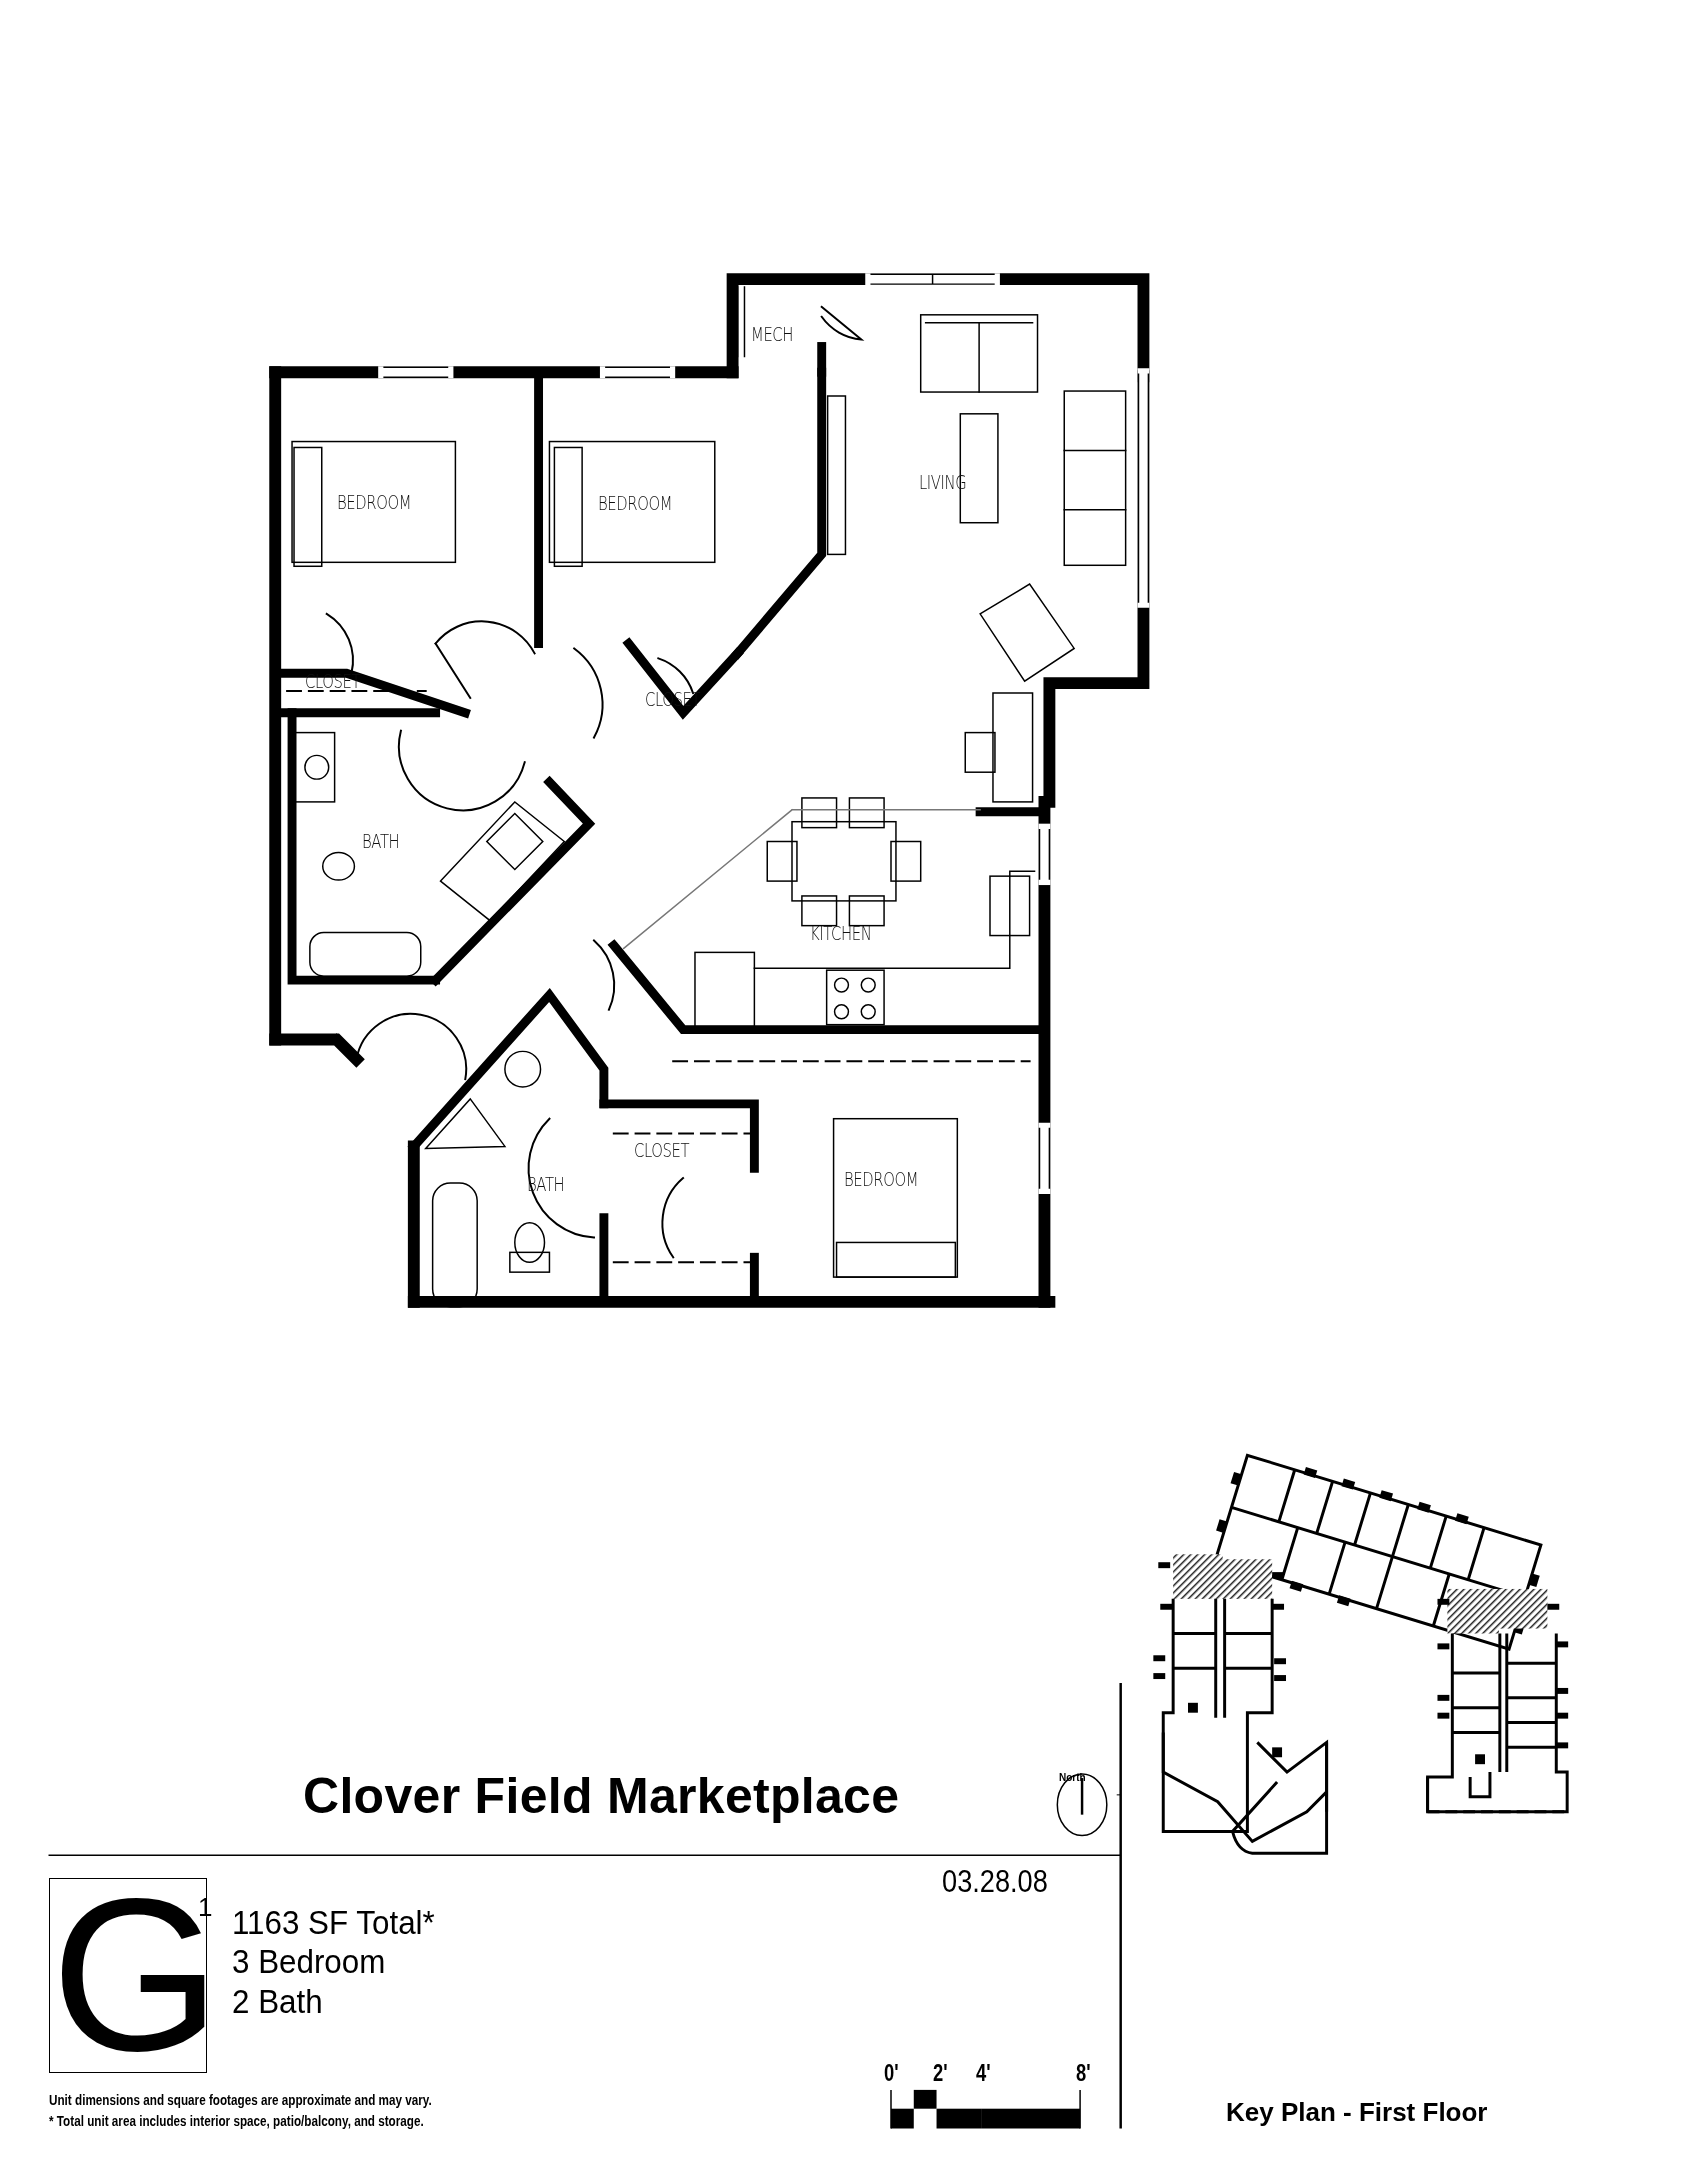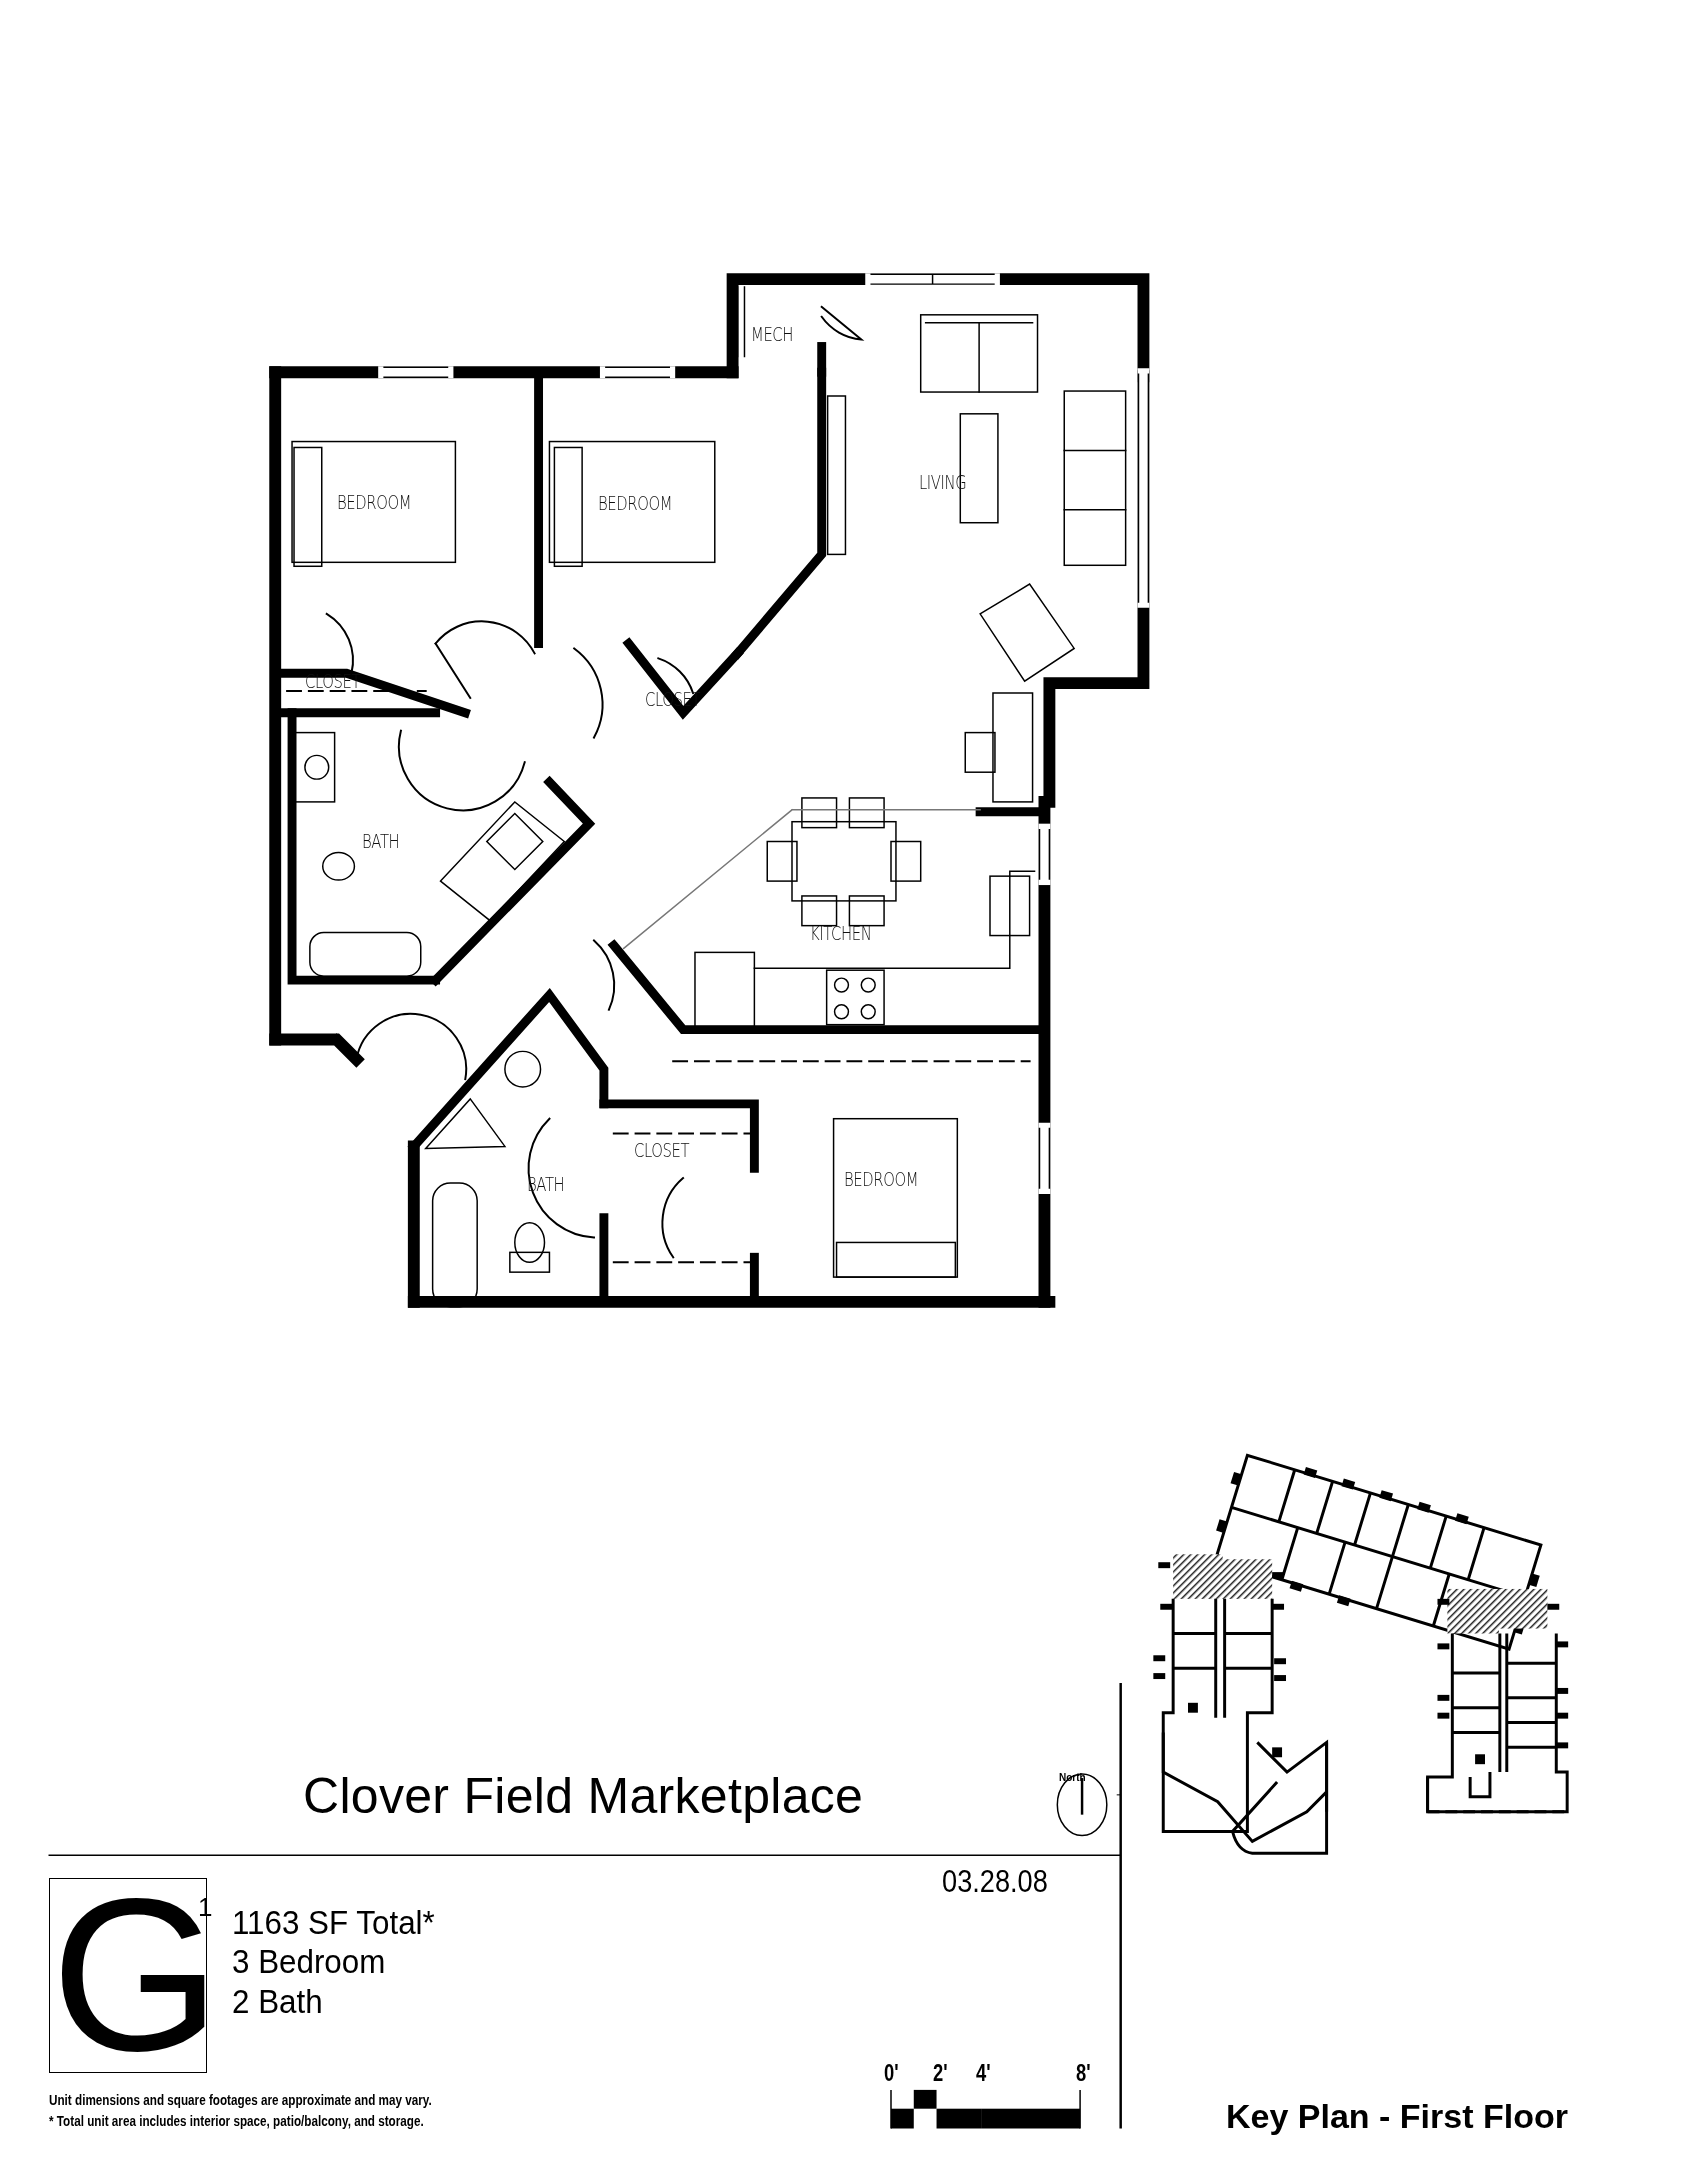--- a/index.html
+++ b/index.html
@@ -7,7 +7,7 @@
   .abs{position:absolute;}
   svg{position:absolute;left:0;top:0;}
   .room-label{position:absolute;font-family:"DejaVu Sans",sans-serif;font-size:19px;font-weight:300;letter-spacing:-0.5px;color:#111;transform:scaleX(0.78);transform-origin:left top;white-space:nowrap;}
-  .title{left:303px;top:1767px;font-size:50px;font-weight:normal;letter-spacing:0.3px;}
+  .title{left:303px;top:1767px;font-size:50px;font-weight:bold;letter-spacing:0.3px;}
   .date{left:942px;top:1863px;font-size:32px;transform:scaleX(0.85);transform-origin:left top;}
   .unit-box{left:49px;top:1878px;width:158px;height:195px;border:1.5px solid #000;box-sizing:border-box;}
   .unit-letter{left:51px;top:1876px;font-size:218px;line-height:198px;font-weight:normal;}

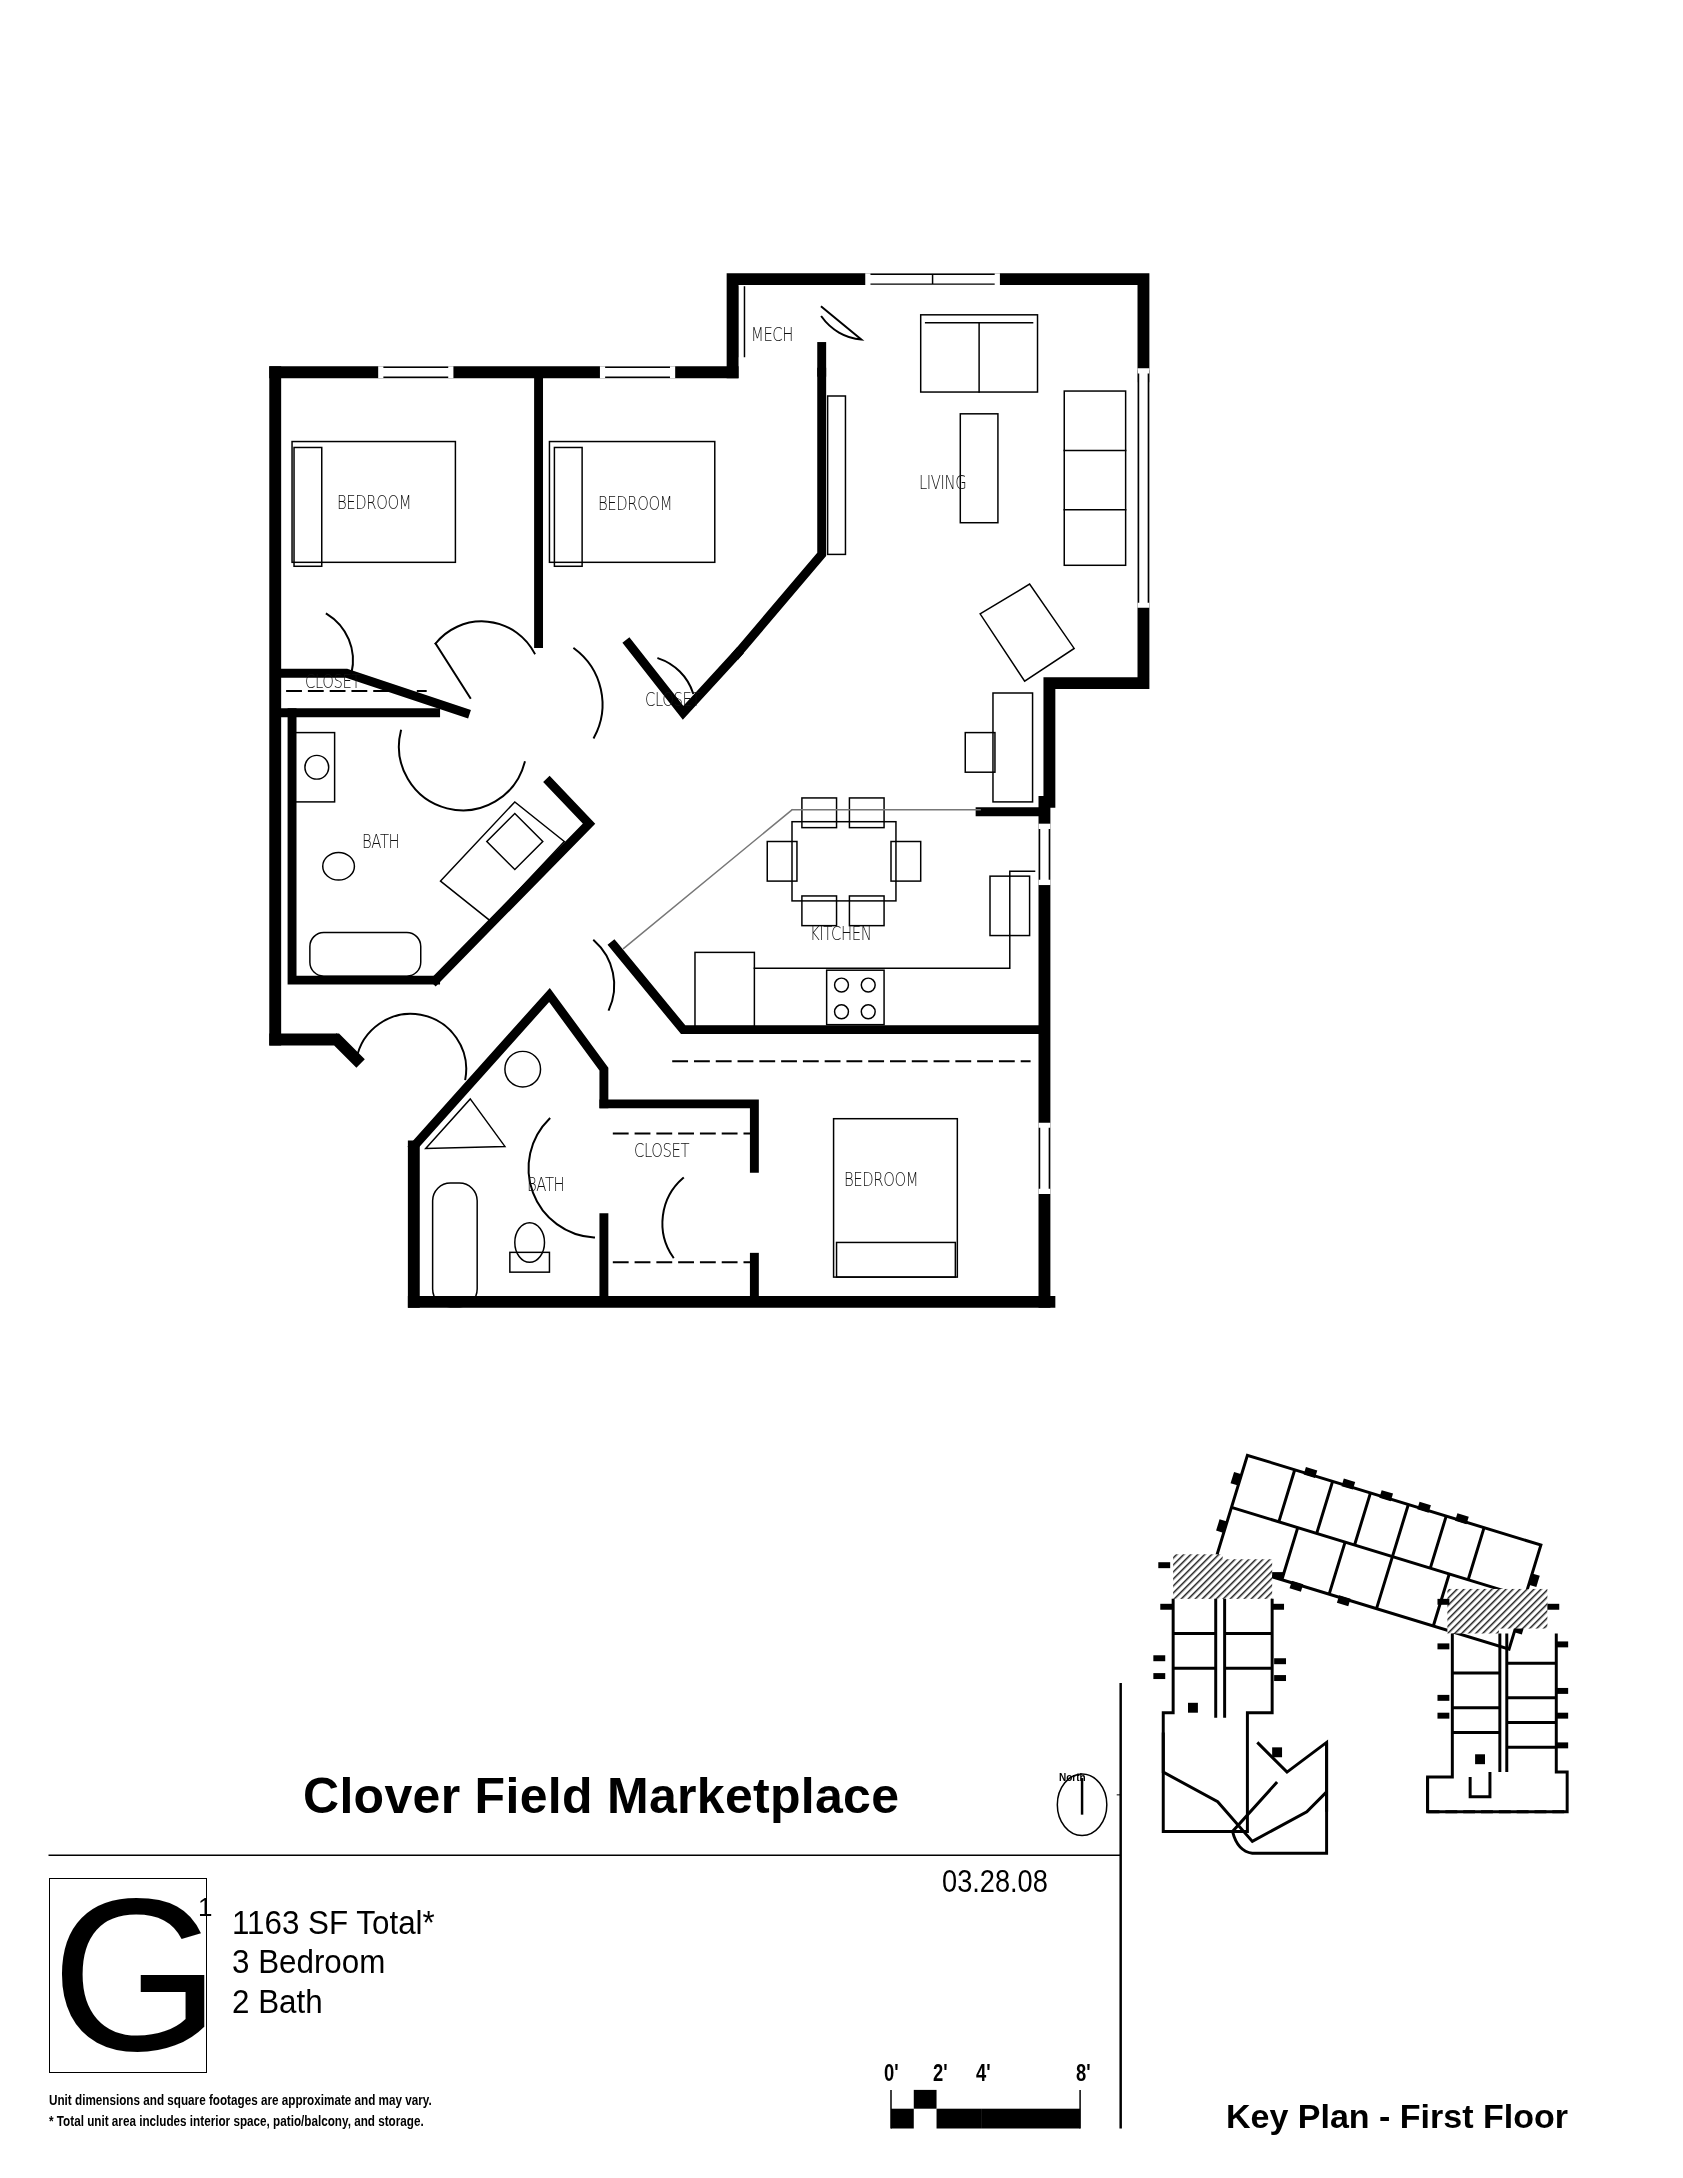--- a/index.html
+++ b/index.html
@@ -15,7 +15,7 @@
   .spec{left:232px;font-size:33px;line-height:40px;transform:scaleX(0.95);transform-origin:left top;}
   .note{left:49px;font-size:15px;font-weight:bold;transform:scaleX(0.78);transform-origin:left top;white-space:nowrap;}
   .scale-lbl{font-size:23px;font-weight:bold;transform:scaleX(0.8);transform-origin:left top;}
-  .keyplan-lbl{left:1226px;top:2097px;font-size:34px;font-weight:bold;}
+  .keyplan-lbl{left:1226px;top:2097px;font-size:26px;font-weight:bold;}
   .north-lbl{left:1040px;top:1772px;font-size:10px;font-weight:bold;margin-left:19px;}
 </style>
 </head>

